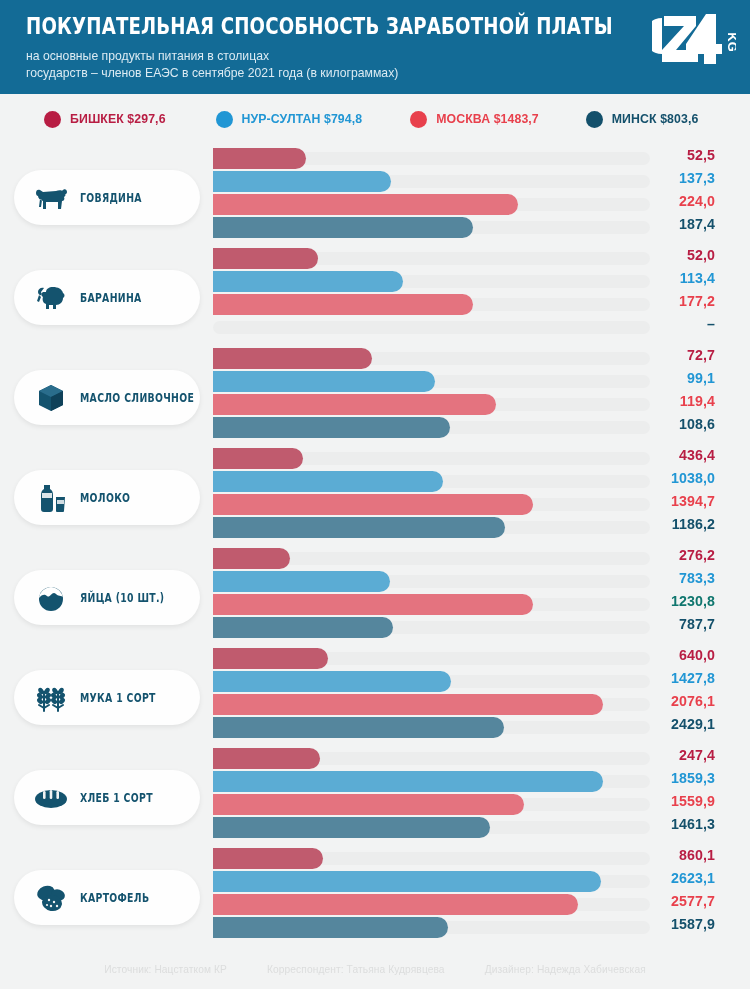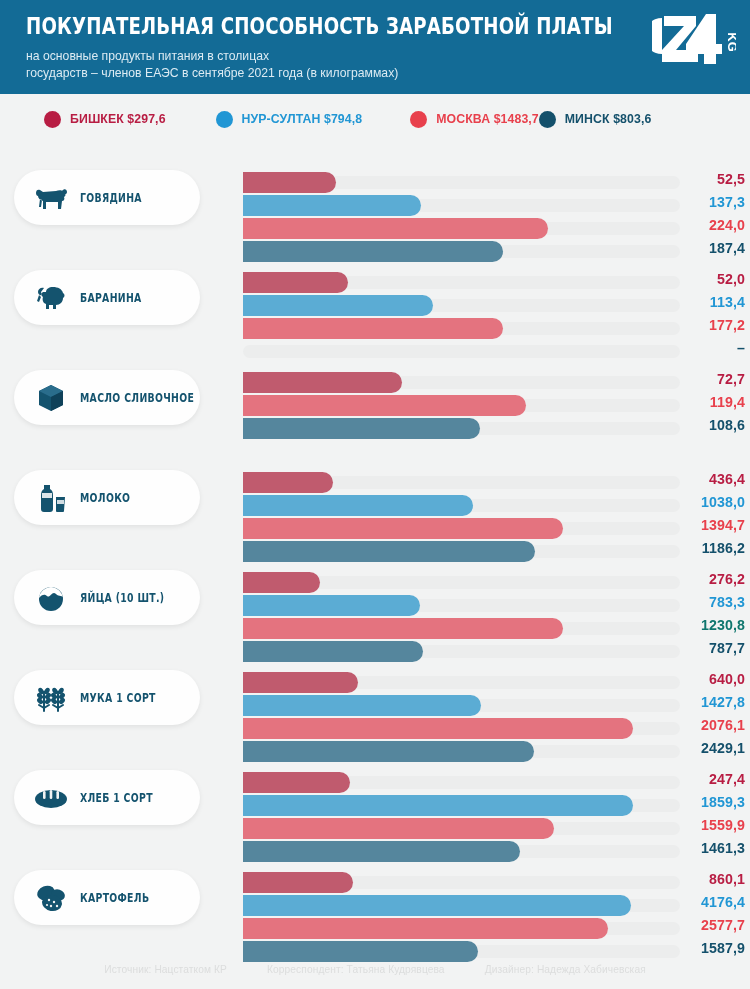--- a/index.html
+++ b/index.html
@@ -66,7 +66,7 @@
   }
   .lg0 { margin-right: 50px; }
   .lg1 { margin-right: 48px; }
-  .lg2 { }
+  .lg2 { margin-right: 47px; }
 
   
   .rows { position: relative; padding-top: 4px; }

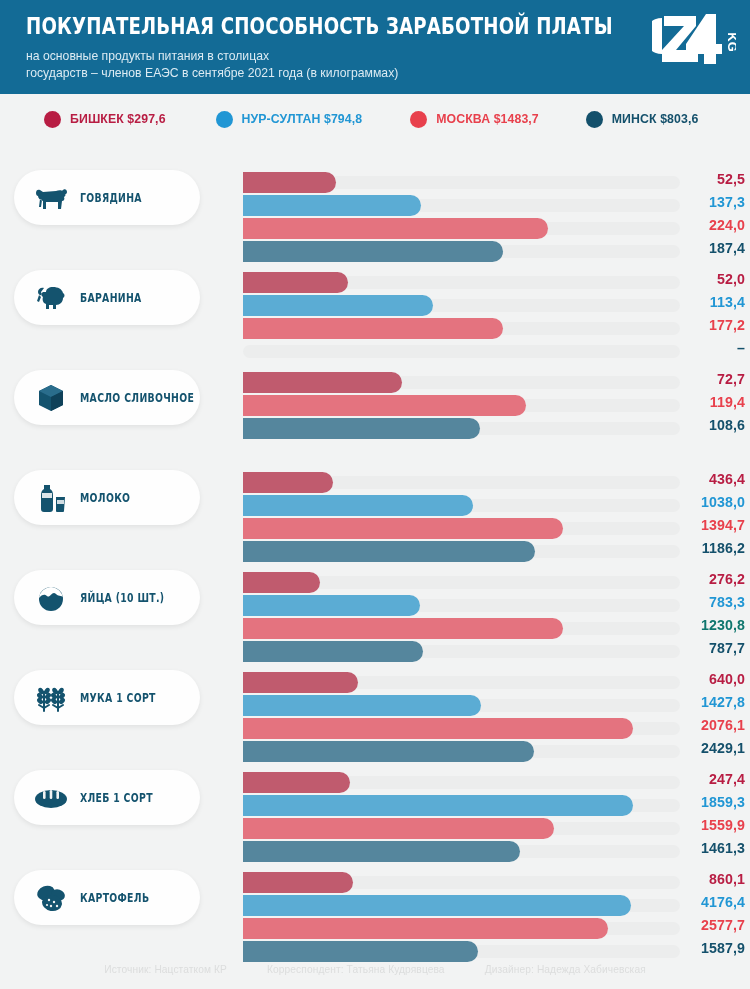--- a/index.html
+++ b/index.html
@@ -98,7 +98,7 @@
     white-space: nowrap;
   }
 
-  .bars { position: absolute; left: 213px; top: 24px; width: 502px; margin-left: 30px; }
+  .bars { position: absolute; left: 213px; top: 0; width: 502px; }
   .barline {
     position: relative;
     height: 21px;

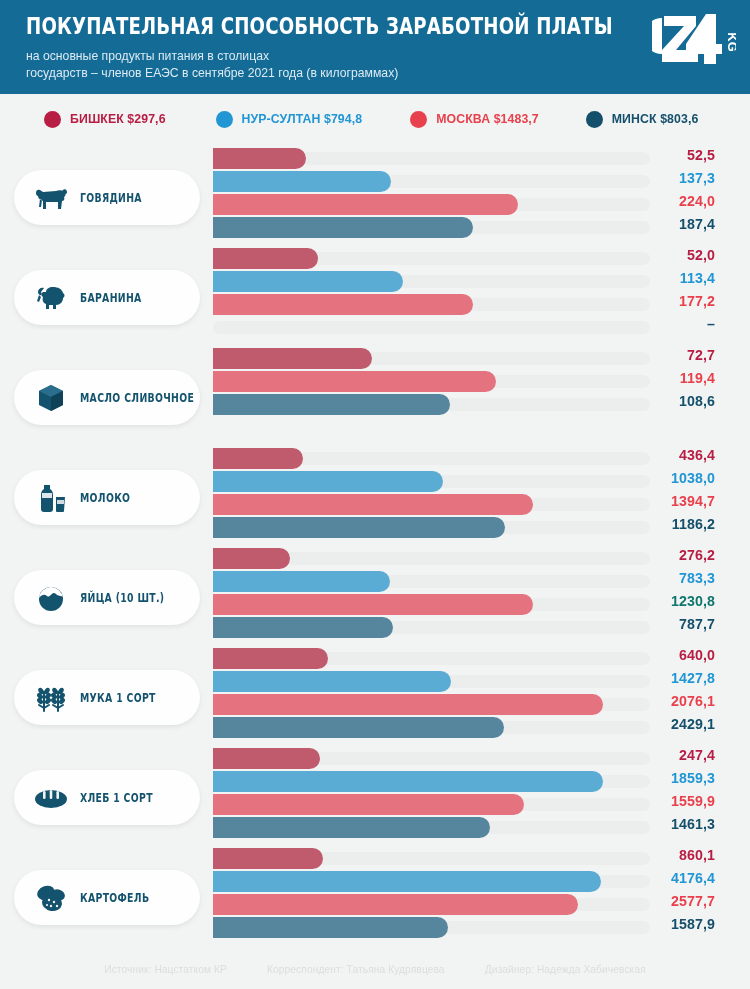--- a/index.html
+++ b/index.html
@@ -260,6 +260,11 @@
             <span class="track"></span>
             <span class="bar" style="width:159px;background:#c05b6e"></span>
             <span class="val" style="color:#b81d43">72,7</span>
+          </div>
+          <div class="barline">
+            <span class="track"></span>
+            <span class="bar" style="width:222px;background:#5bacd4"></span>
+            <span class="val" style="color:#2196d4">99,1</span>
           </div>
           <div class="barline">
             <span class="track"></span>

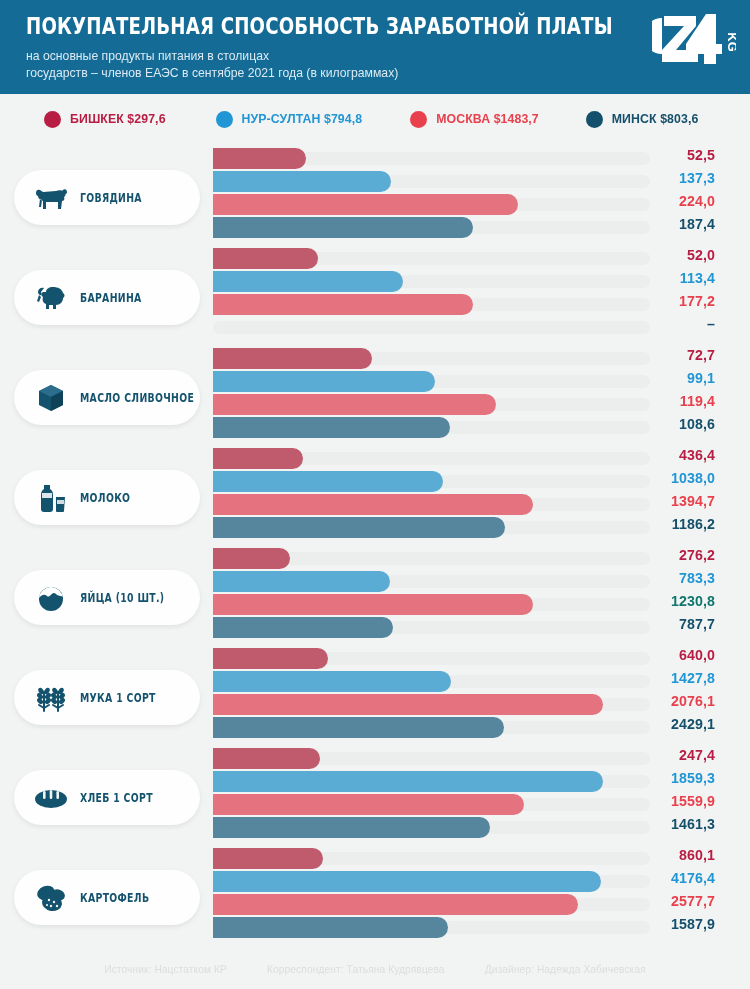--- a/index.html
+++ b/index.html
@@ -457,7 +457,7 @@
           <div class="barline">
             <span class="track"></span>
             <span class="bar" style="width:388px;background:#5bacd4"></span>
-            <span class="val" style="color:#2196d4">4176,4</span>
+            <span class="val" style="color:#2196d4">2623,1</span>
           </div>
           <div class="barline">
             <span class="track"></span>

